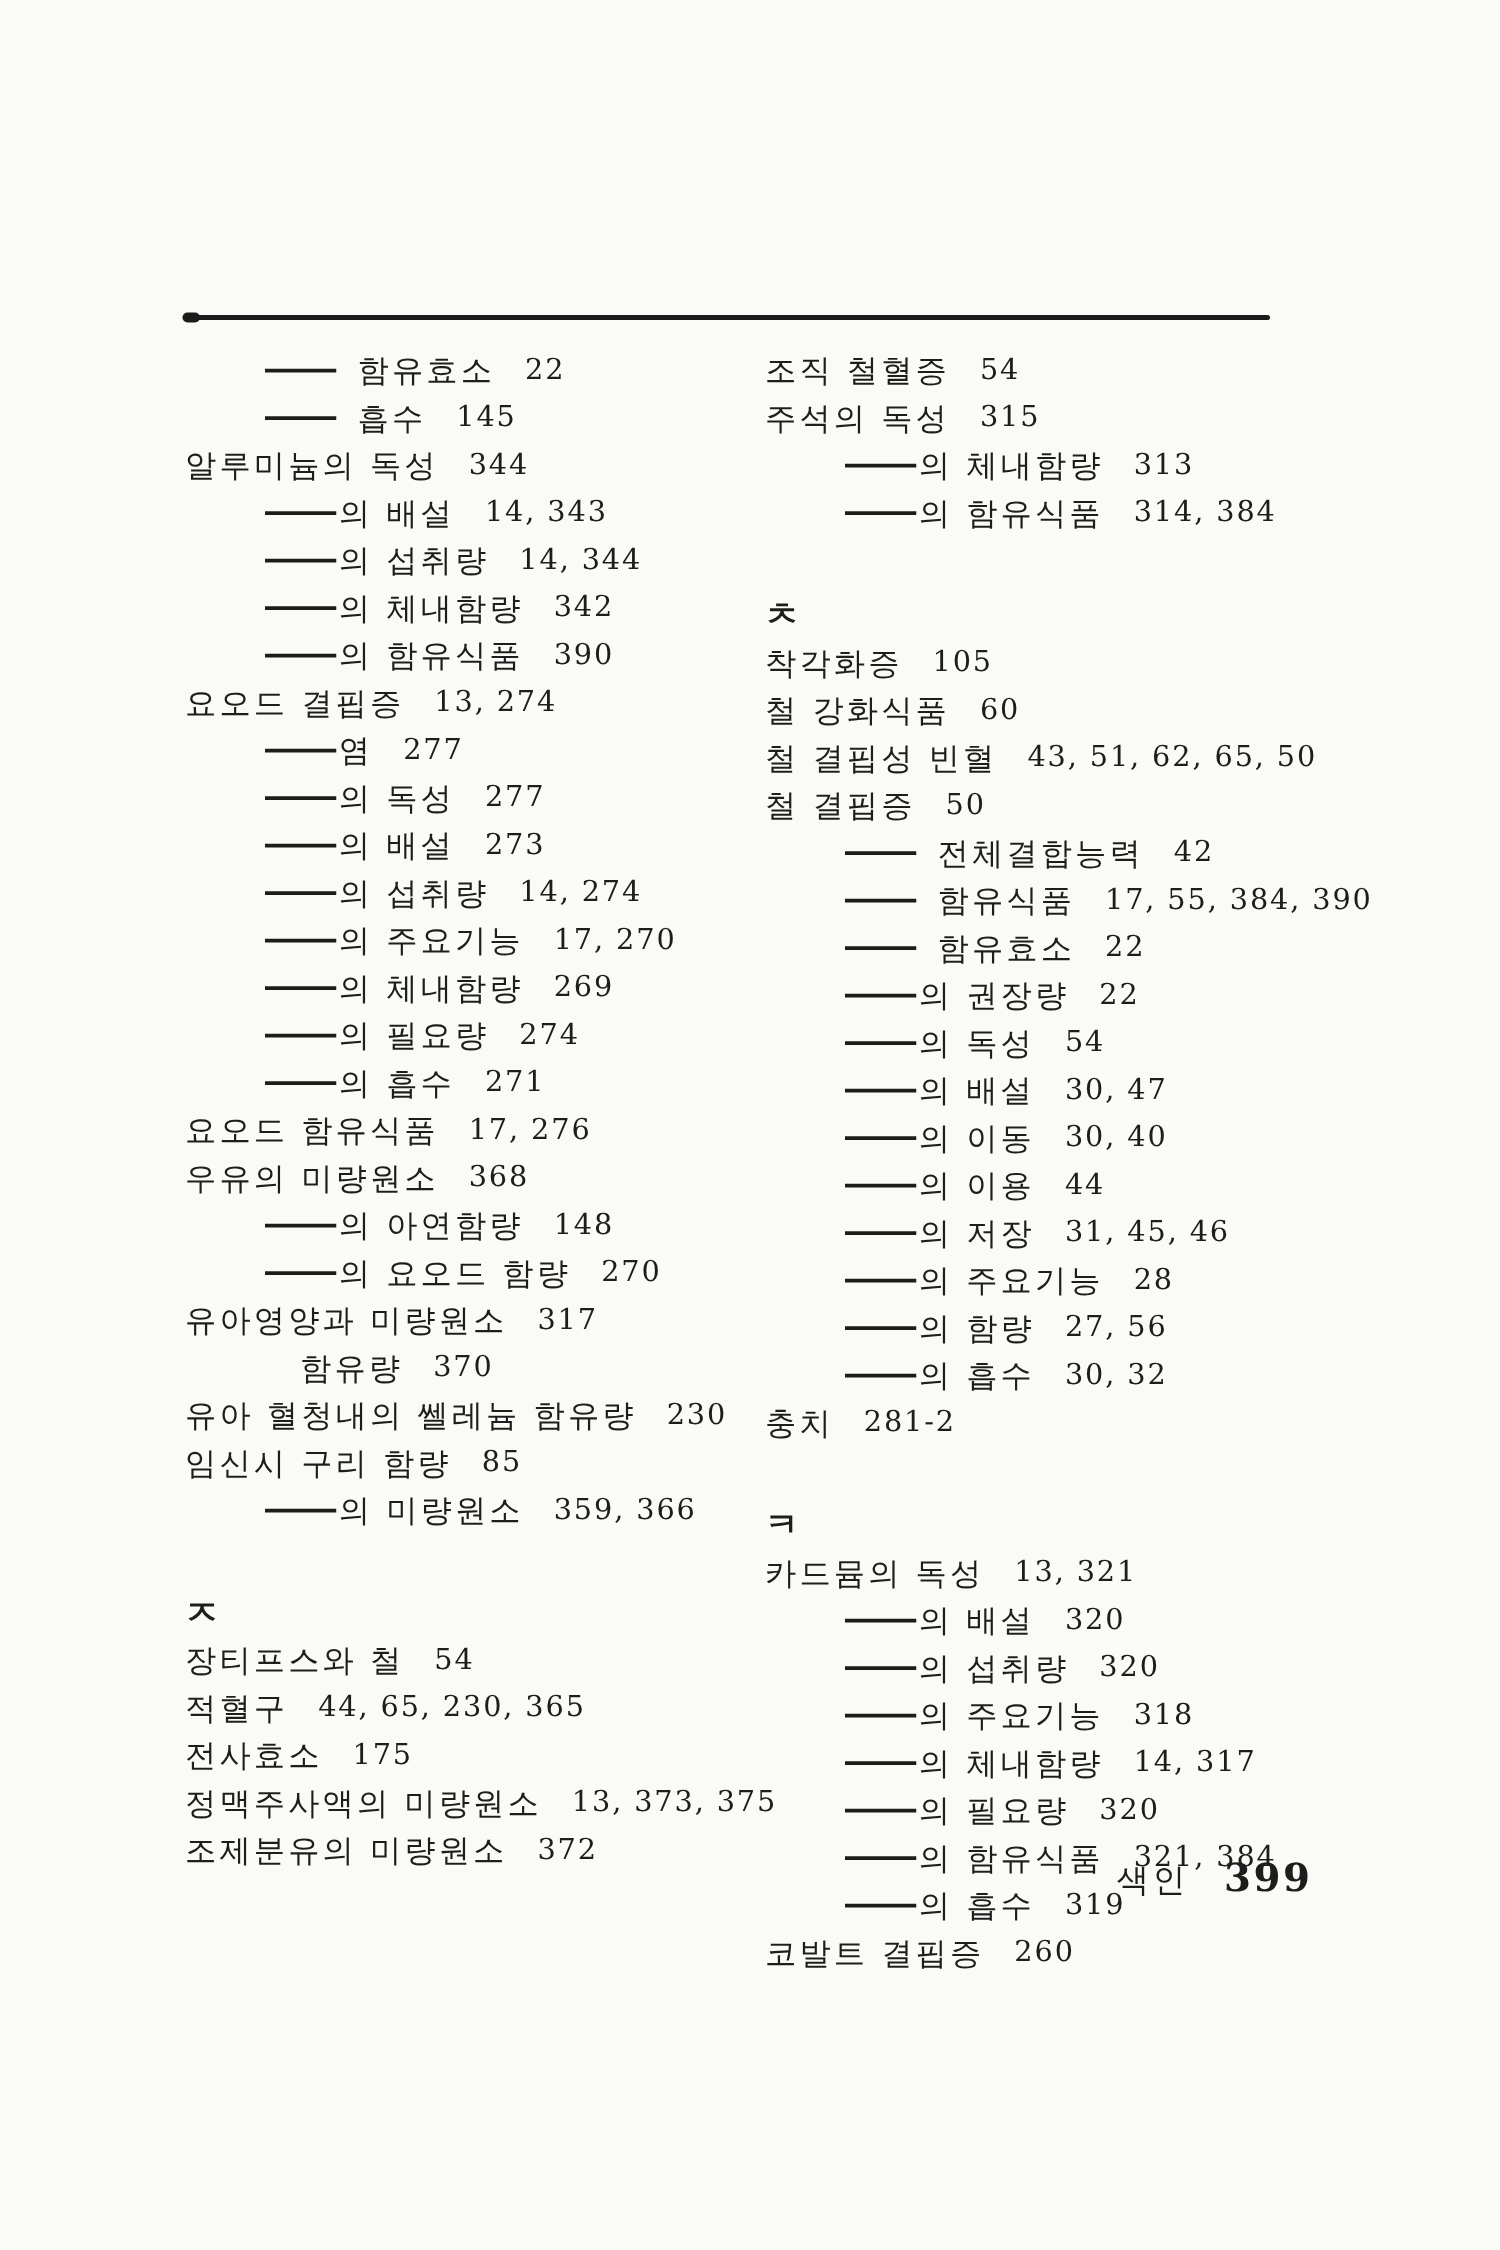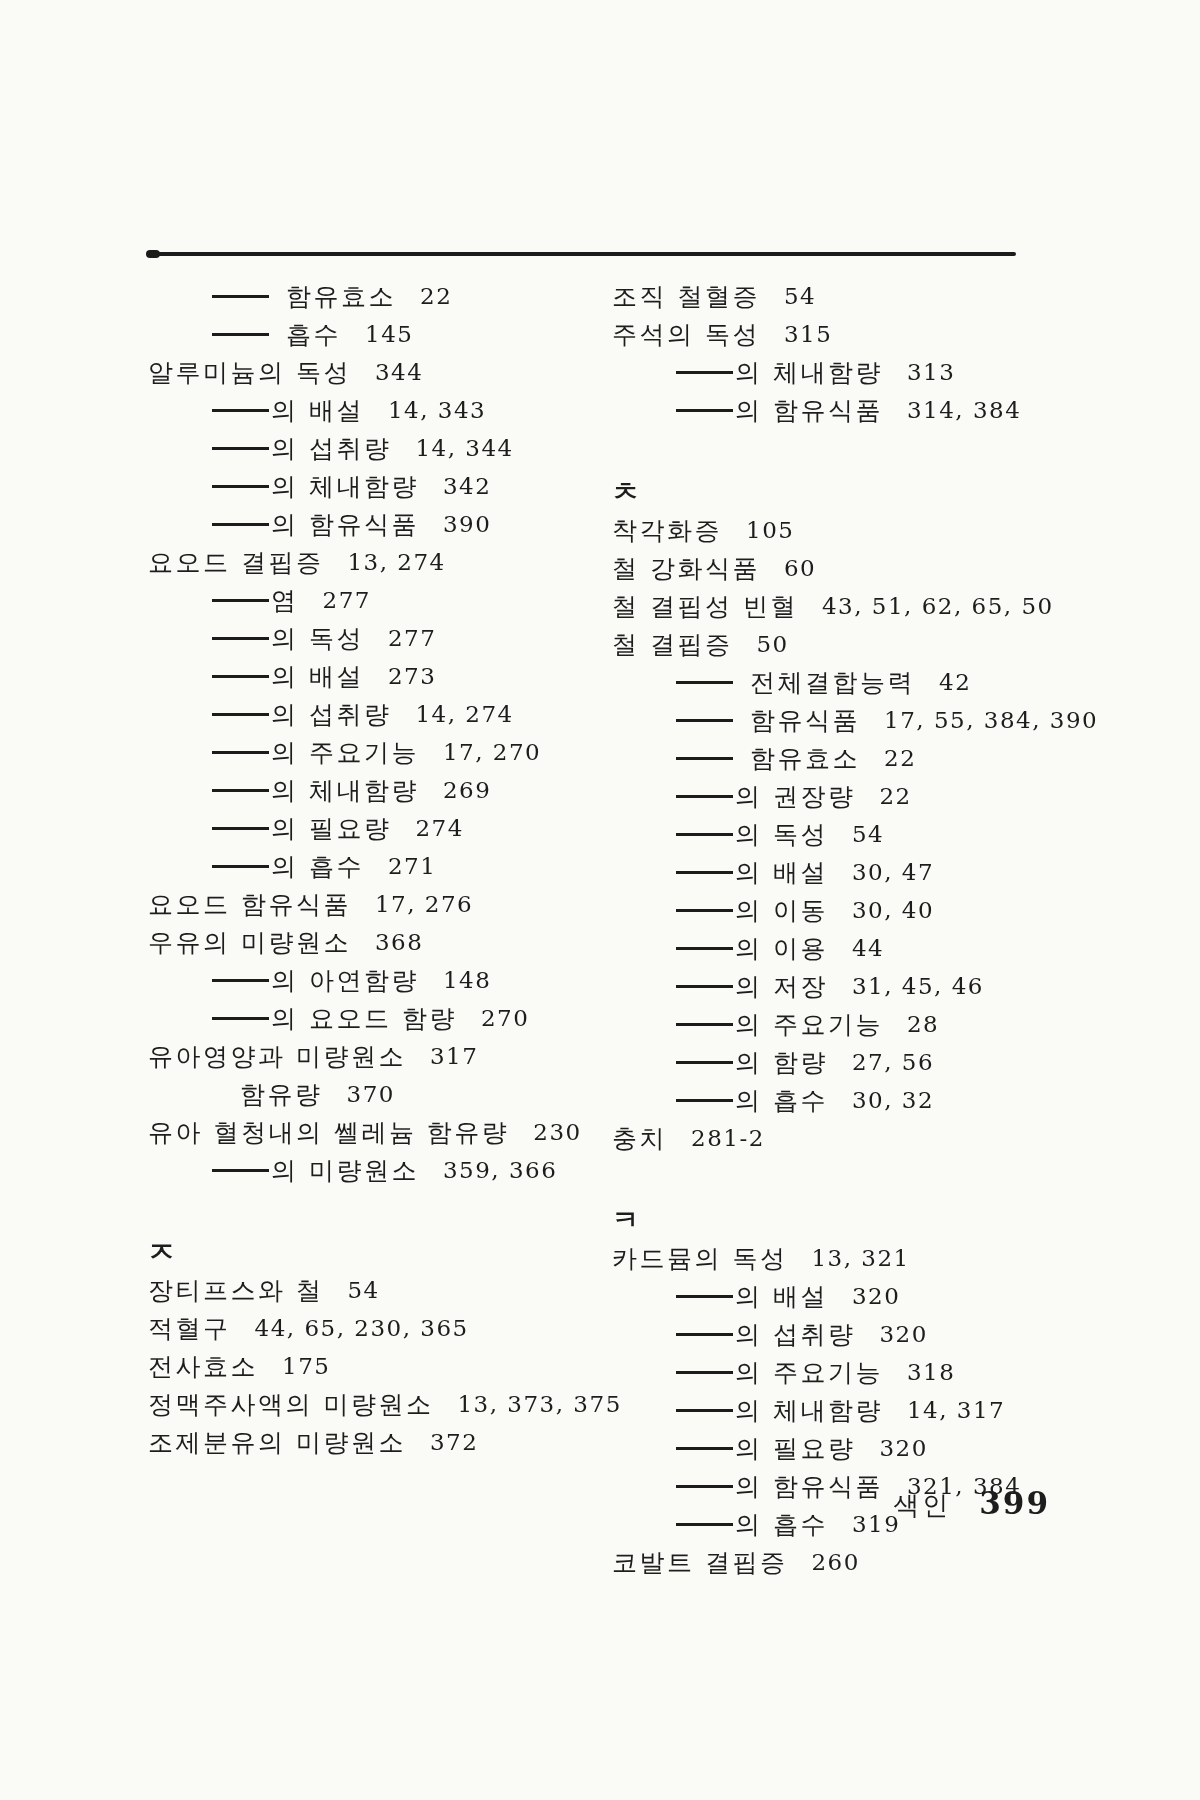--- a/index.html
+++ b/index.html
@@ -218,6 +218,10 @@
         <span class="label">유아 혈청내의 쎌레늄 함유량</span>
         <span class="pages">230</span>
       </div>
+      <div class="row main">
+        <span class="label">임신시 구리 함량</span>
+        <span class="pages">85</span>
+      </div>
       <div class="row dash-attached">
         <span class="dash"></span>
         <span class="label">의 미량원소</span>

